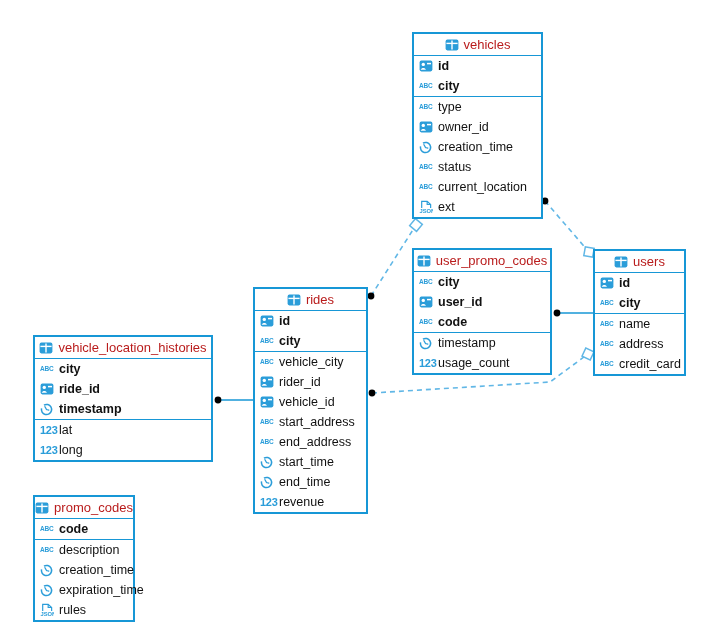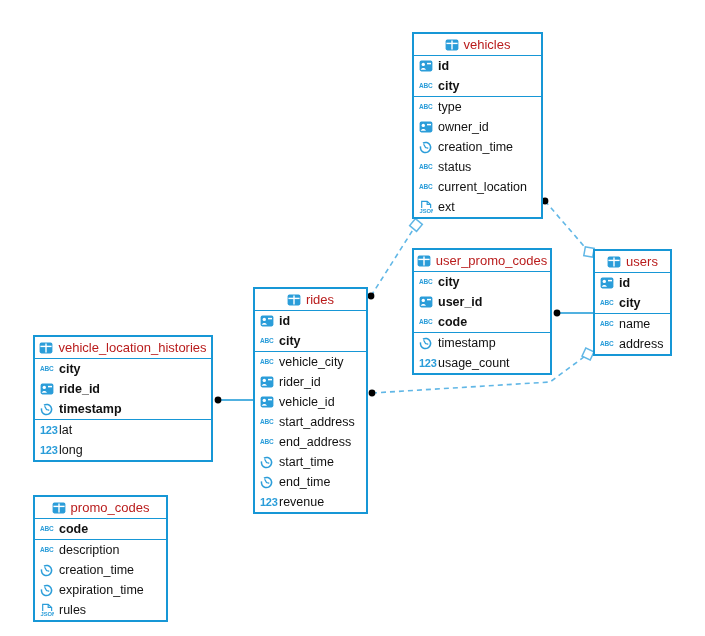--- a/index.html
+++ b/index.html
@@ -182,7 +182,7 @@
           </div>
         </div>
       </div>
-      <div class="db-table" style="left: 593px; top: 249px; width: 79px;">
+      <div class="db-table" style="left: 593px; top: 249px; width: 93px;">
         <div class="tbl-header">
           <span class="hicon">
             <svg width="14" height="12" viewBox="0 0 14 12">

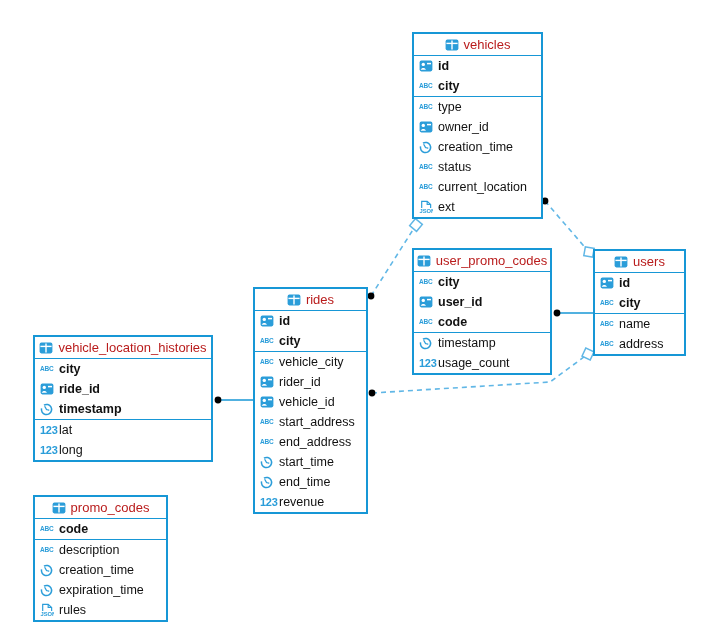--- a/index.html
+++ b/index.html
@@ -225,6 +225,12 @@
             </span>
             <span>address</span>
           </div>
+          <div class="col-row">
+            <span class="cicon">
+              <span class="ticon">ABC</span>
+            </span>
+            <span>credit_card</span>
+          </div>
         </div>
       </div>
       <div class="db-table" style="left: 253px; top: 287px; width: 115px;">

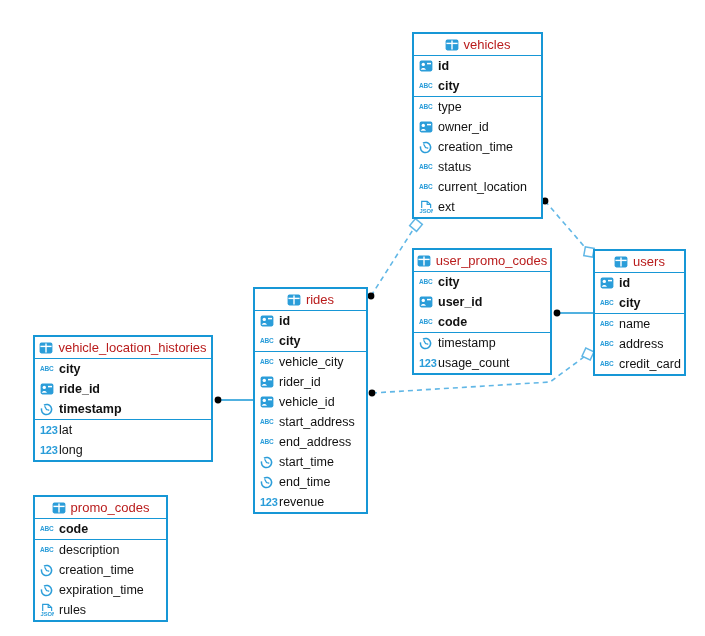--- a/index.html
+++ b/index.html
@@ -384,7 +384,7 @@
           </div>
         </div>
       </div>
-      <div class="db-table" style="left: 33px; top: 495px; width: 135px;">
+      <div class="db-table" style="left: 33px; top: 495px; width: 102px;">
         <div class="tbl-header">
           <span class="hicon">
             <svg width="14" height="12" viewBox="0 0 14 12">

